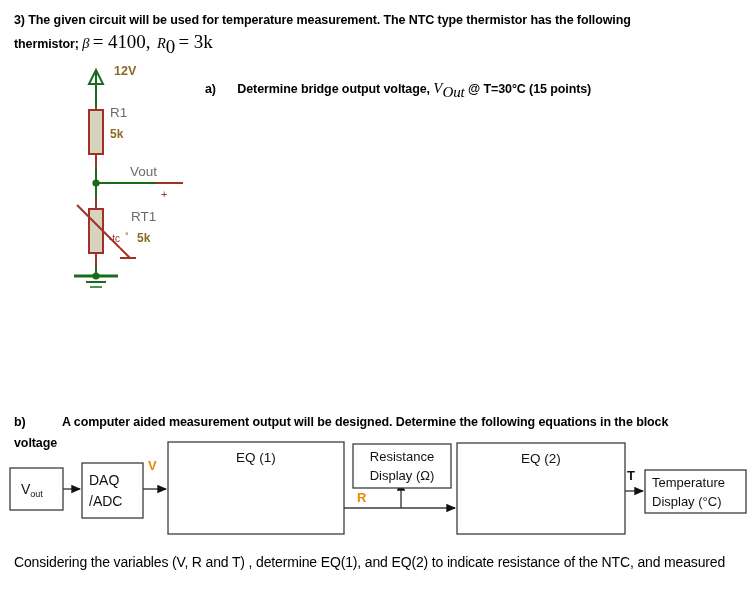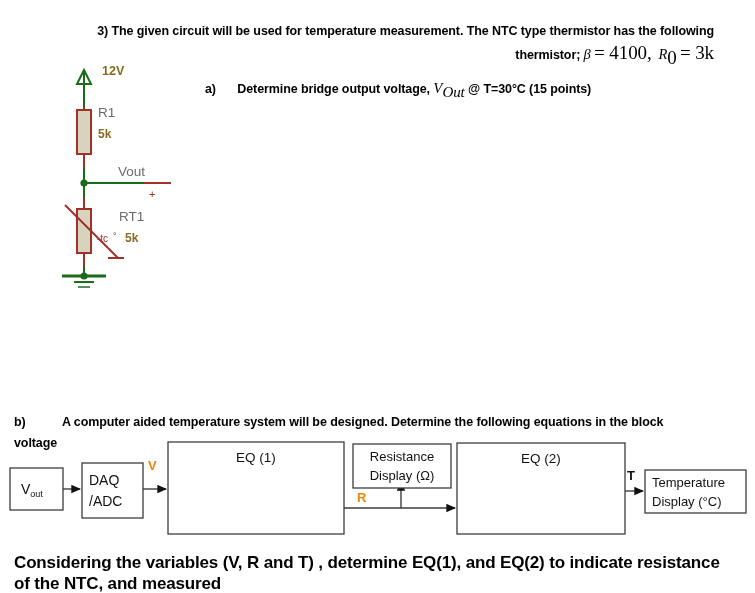--- a/index.html
+++ b/index.html
@@ -20,13 +20,12 @@
   .q-head {
     position: absolute;
     left: 14px;
-    top: 21px;
+    top: 10px;
     width: 700px;
     font-size: 12.5px;
     font-weight: bold;
     line-height: 21px;
     letter-spacing: -0.1px;
-    text-align: right;
   }
   .q-head .mathi {
     font-family: "Liberation Serif", serif;

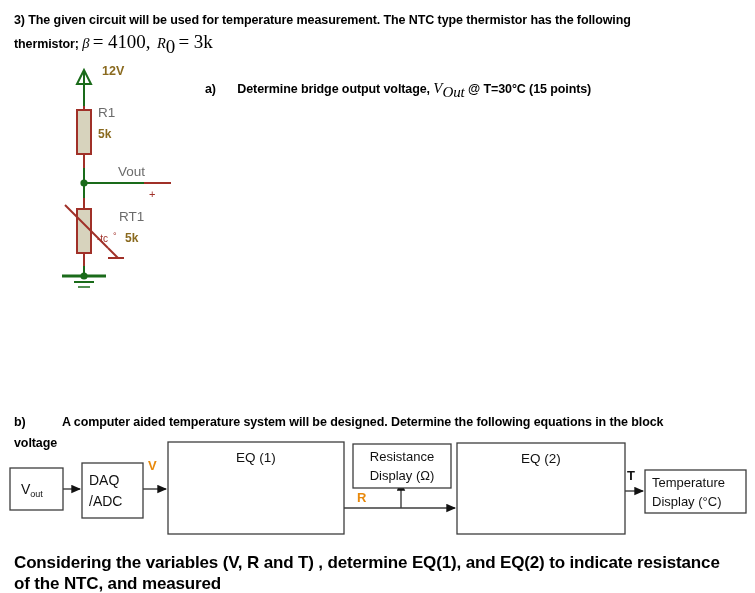--- a/index.html
+++ b/index.html
@@ -66,7 +66,7 @@
   
   .circuit {
     position: absolute;
-    left: 4px;
+    left: 16px;
     top: 48px;
     padding-left: 32px;
   }

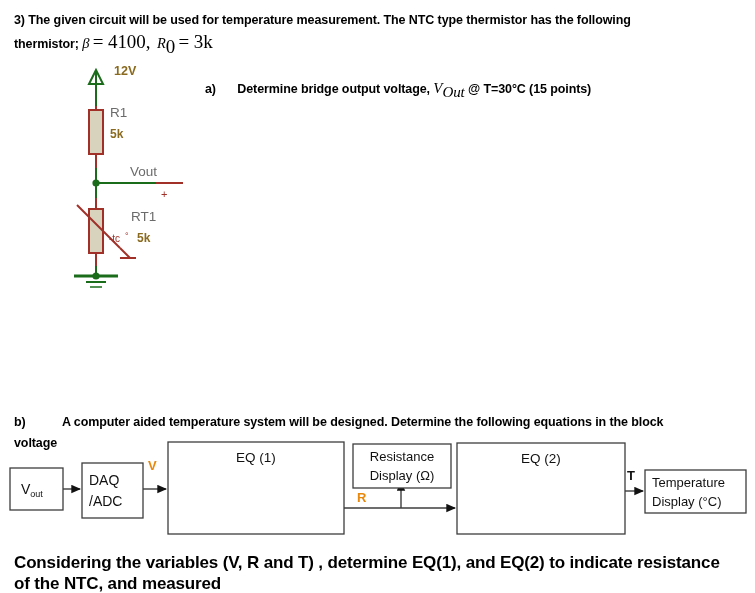--- a/index.html
+++ b/index.html
@@ -175,7 +175,7 @@
 </div>
 
 <div class="part-b">
-  <span class="bb">b)</span><span>A computer aided temperature system will be designed. Determine the following equations in the block</span><br>
+  <span class="bb">b)</span><span>A computer aided measurement output will be designed. Determine the following equations in the block</span><br>
   <span>voltage</span>
 </div>
 

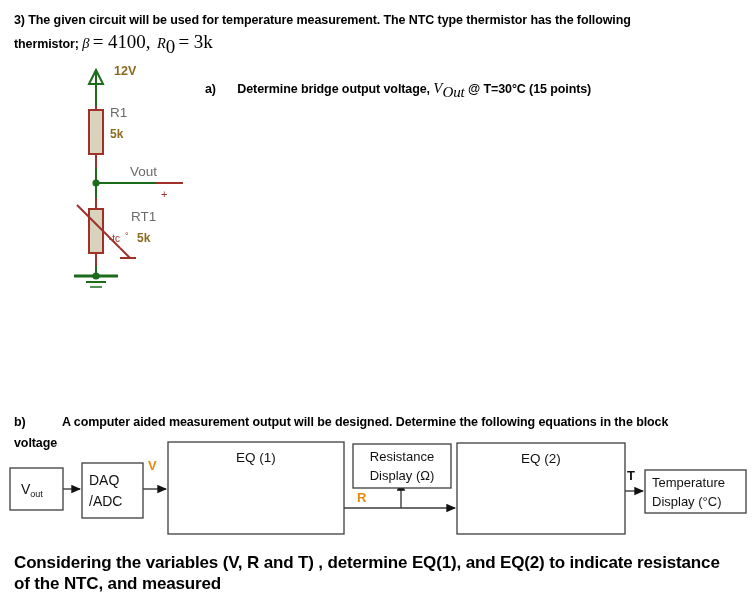--- a/index.html
+++ b/index.html
@@ -97,8 +97,8 @@
     left: 14px;
     top: 552px;
     width: 726px;
-    font-size: 17px;
-    font-weight: bold;
+    font-size: 14px;
+    font-weight: normal;
     line-height: 21px;
     letter-spacing: -0.15px;
   }

